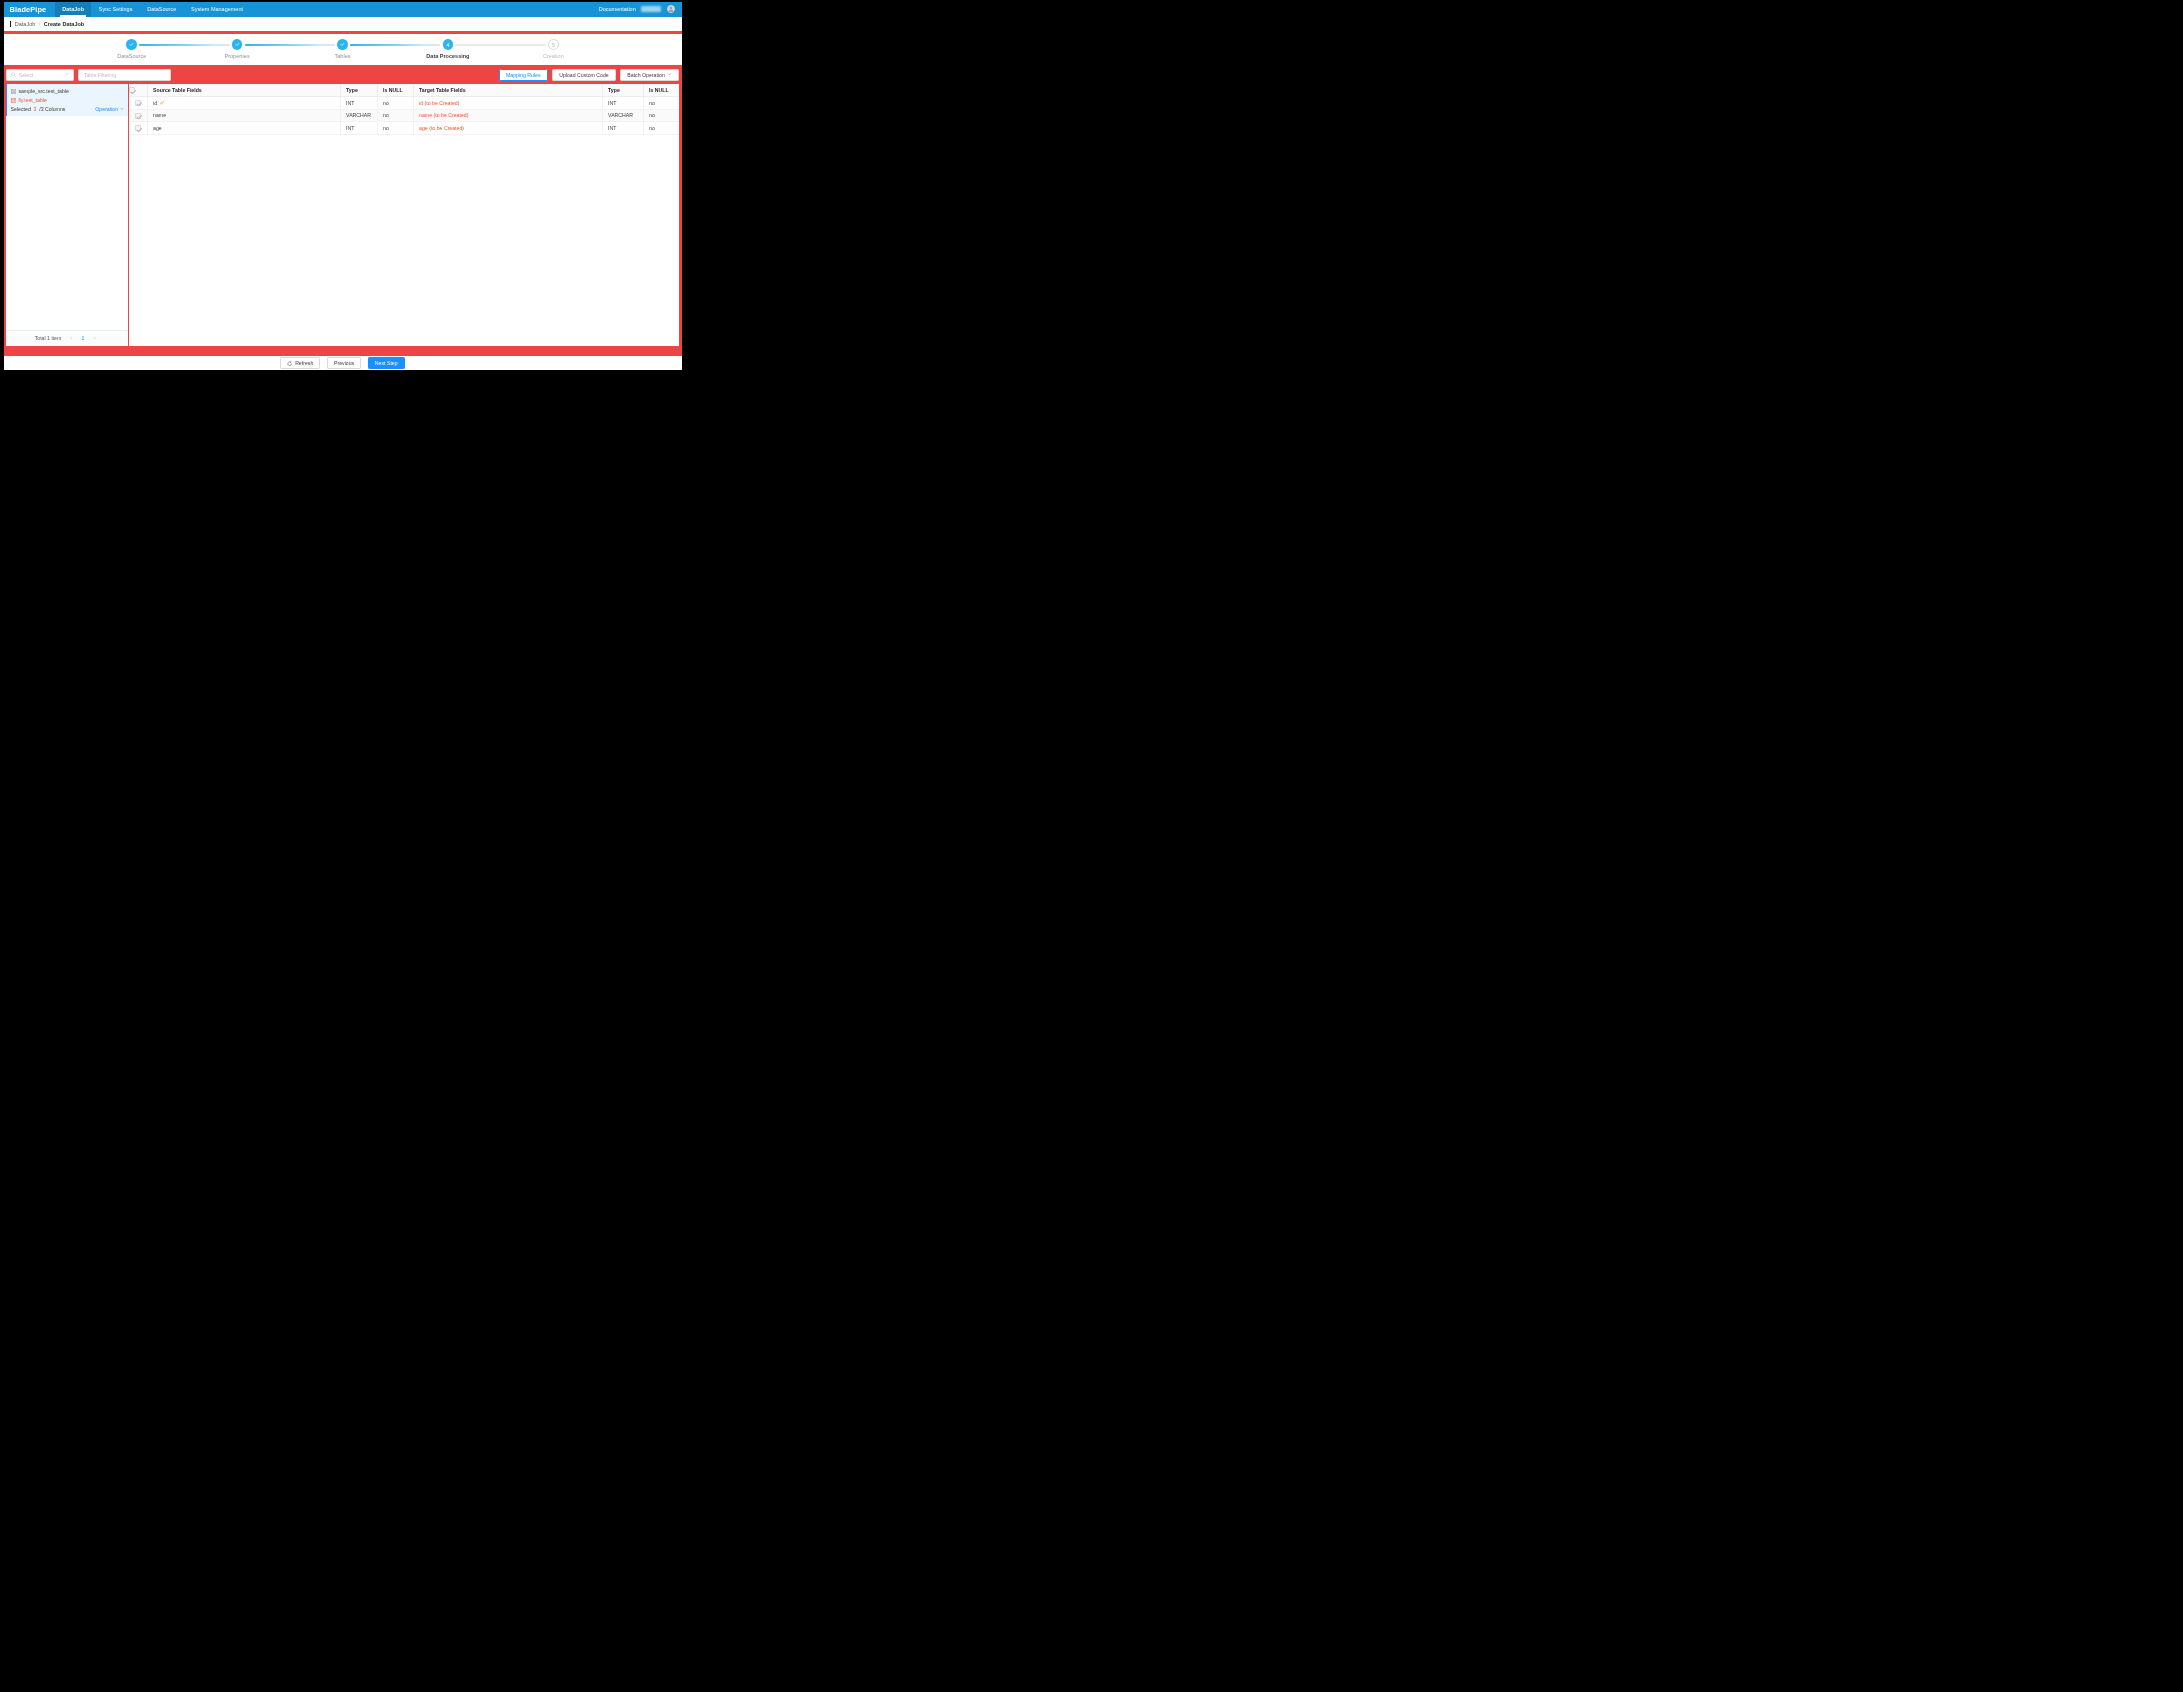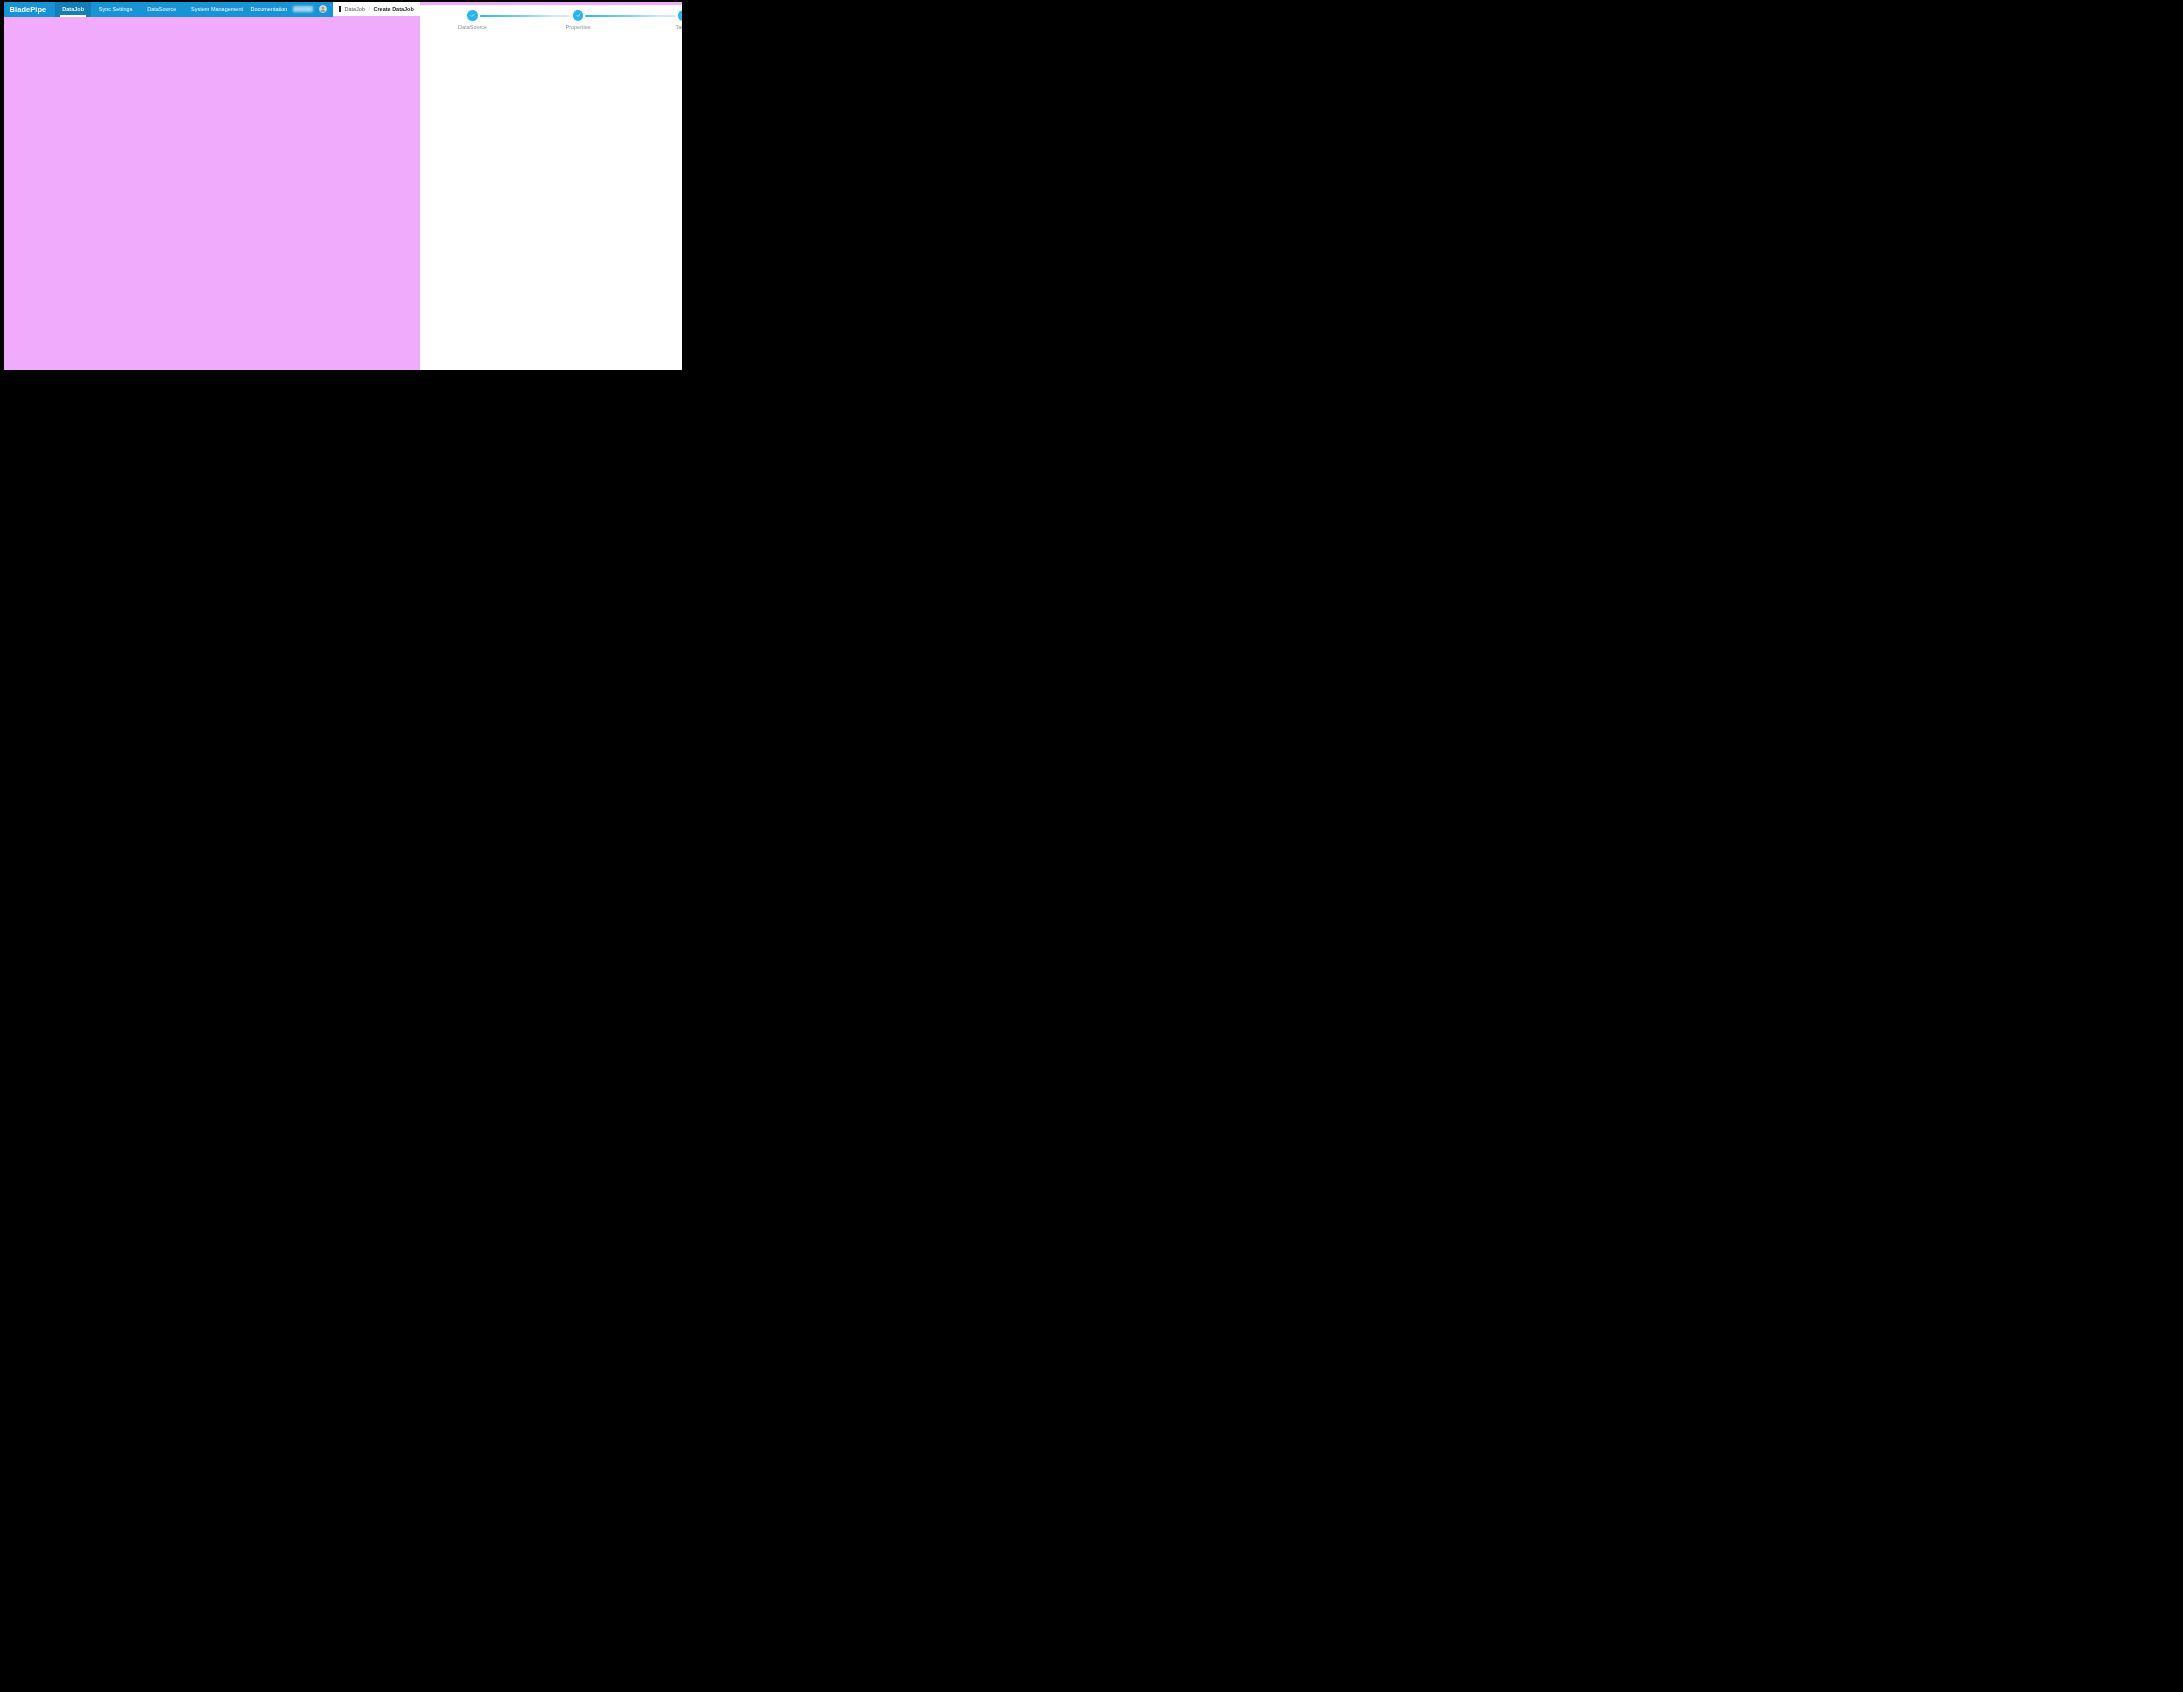--- a/index.html
+++ b/index.html
@@ -6,7 +6,7 @@
   html,body { background:#000; }
   body { font-family:"Liberation Sans", sans-serif; }
   .page { width:685px; height:376px; background:#000; padding:1.7px 3.5px 5.7px; }
-  .app { width:100%; height:100%; background:#f0abfc; display:flex; flex-direction:row; overflow:hidden; }
+  .app { width:100%; height:100%; background:#ef4444; display:flex; flex-direction:column; overflow:hidden; }
 
   
   .navbar { height:15px; background:#1894d6; display:flex; align-items:stretch; color:#fff; flex-shrink:0; }

